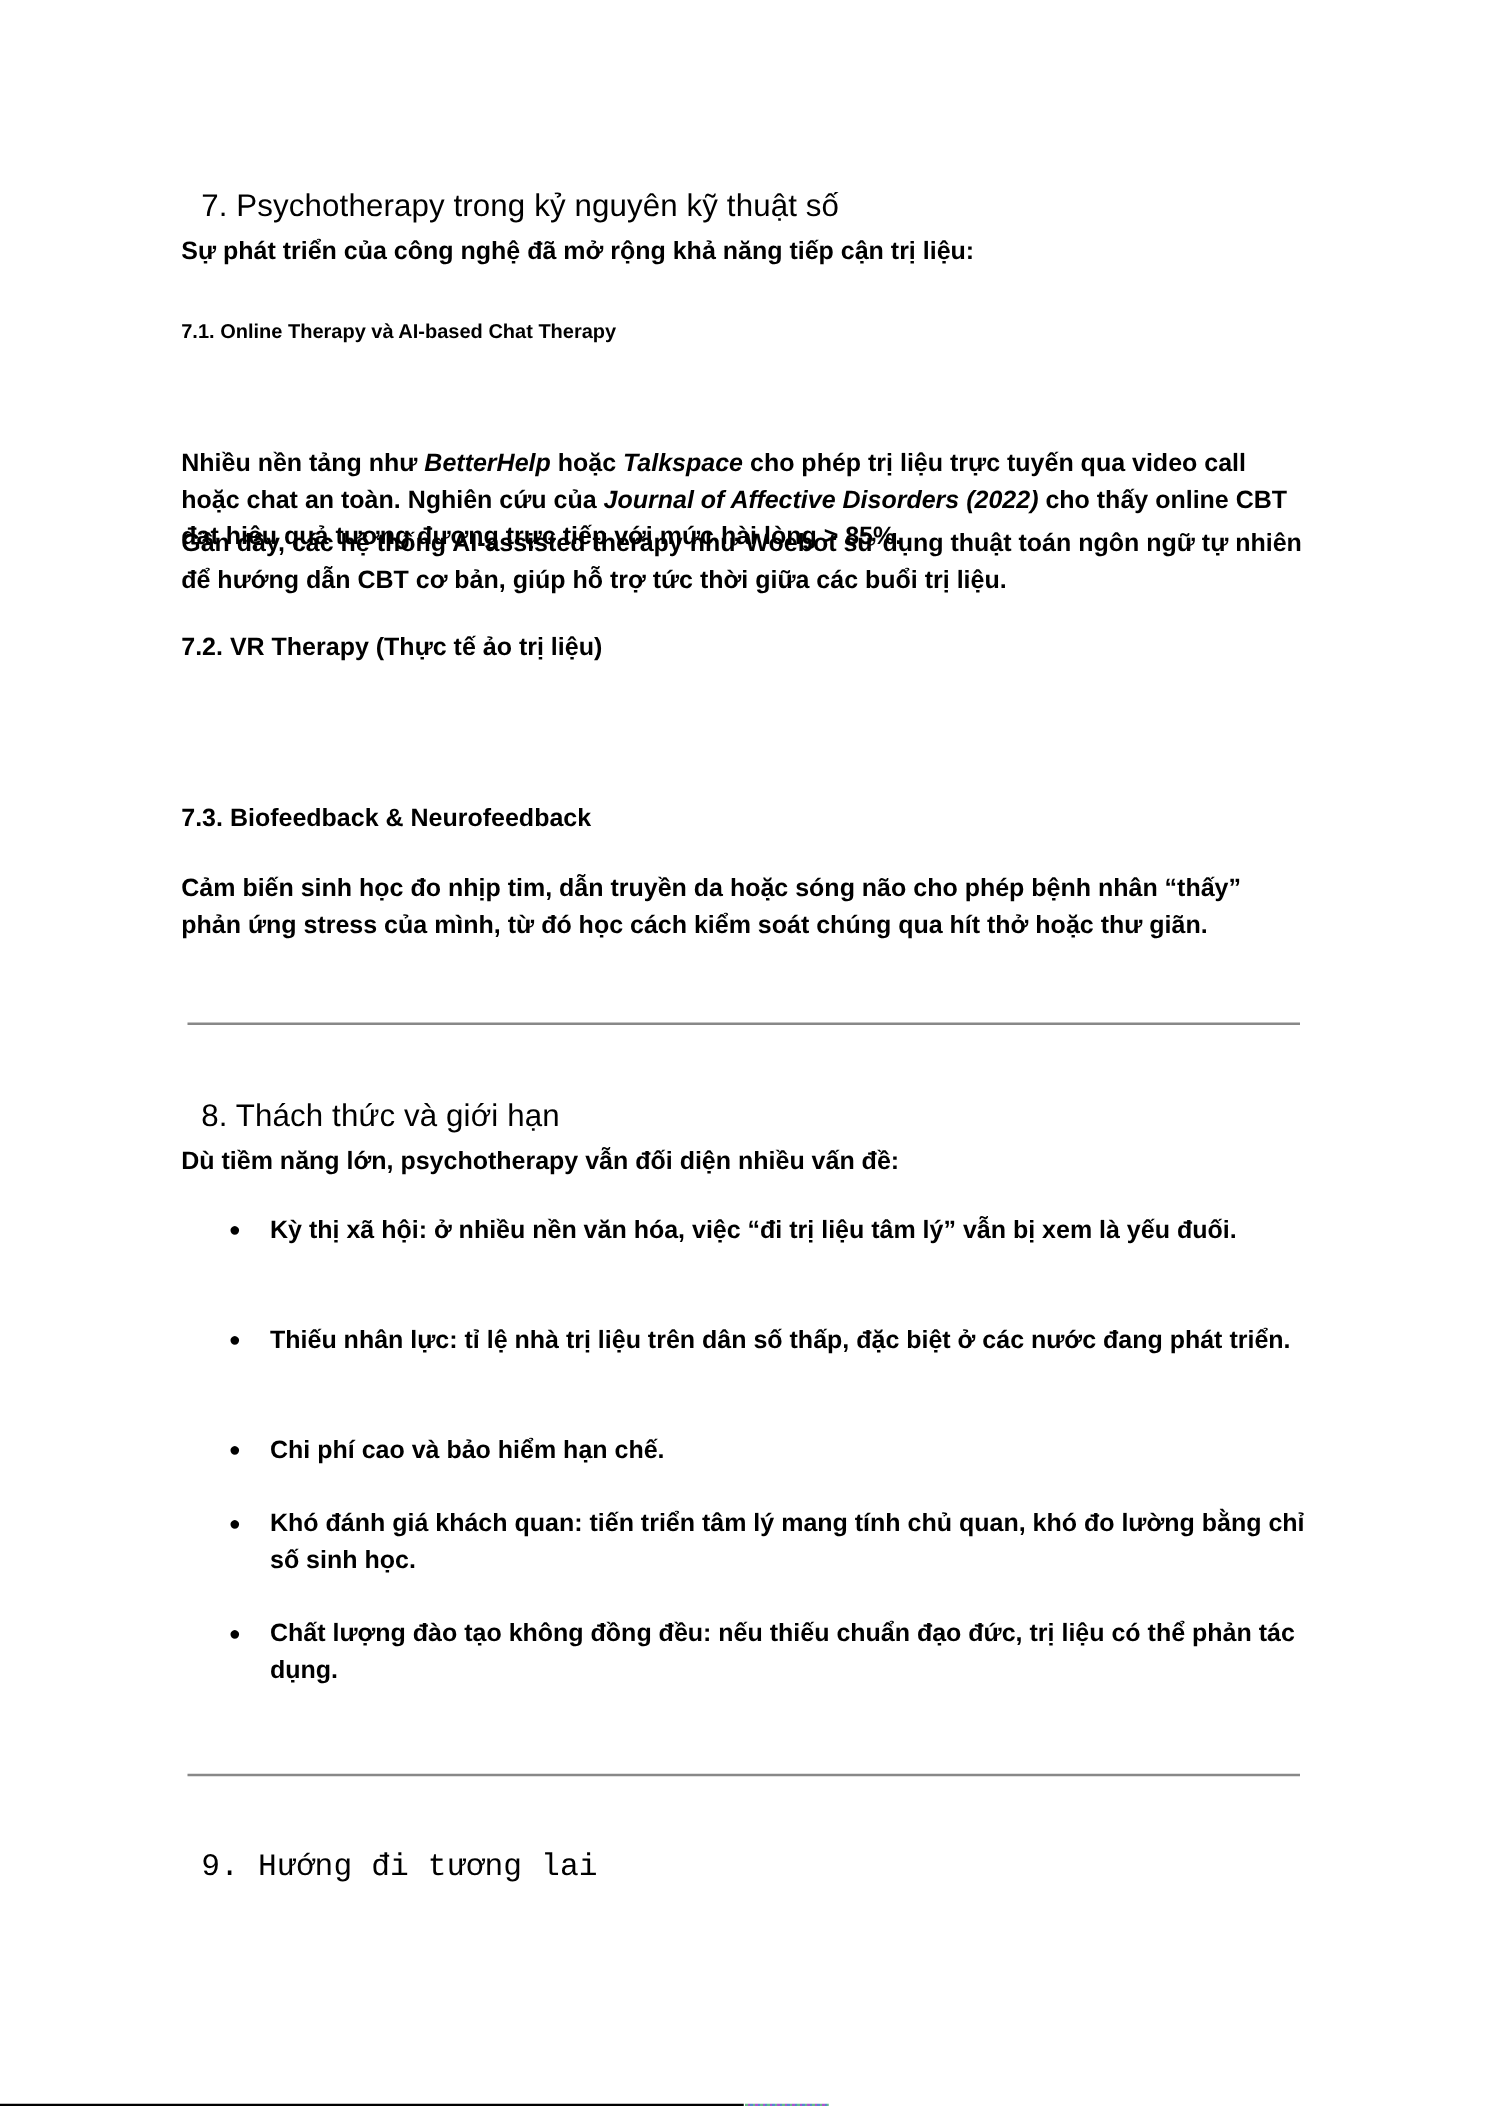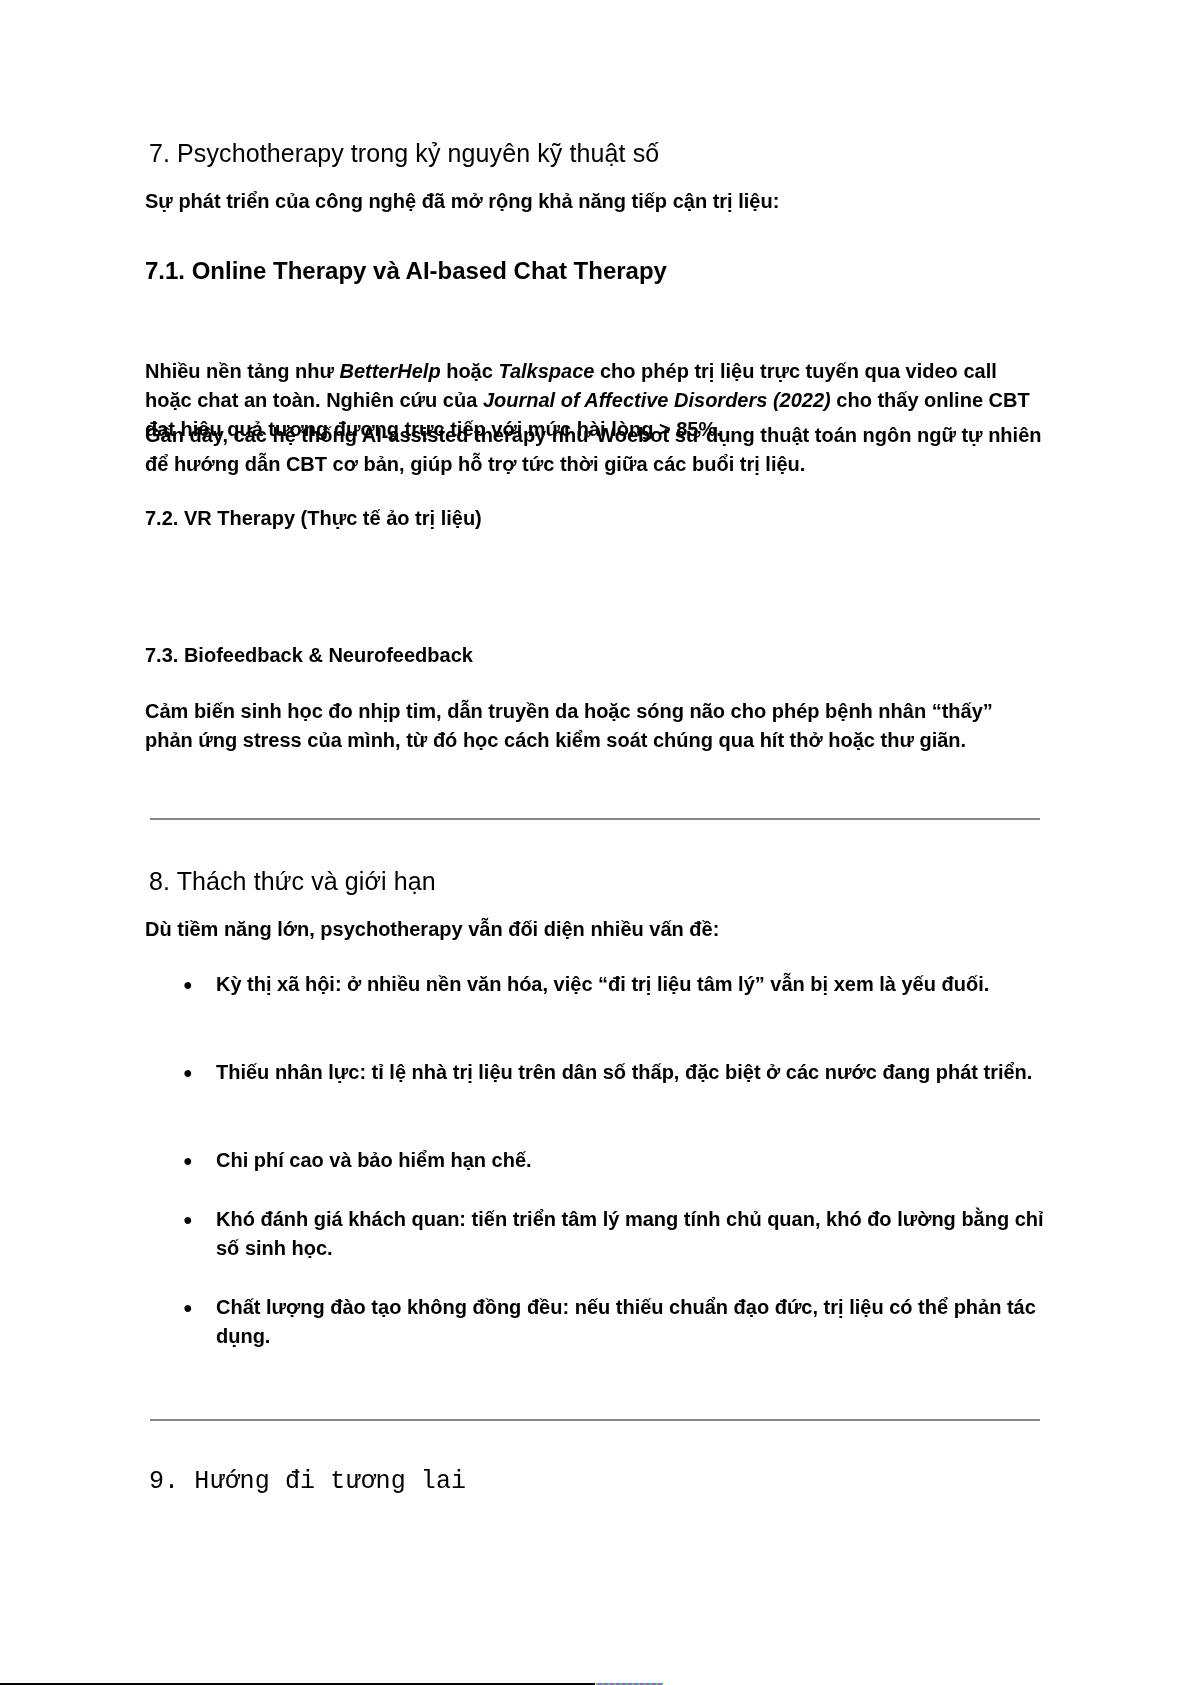--- a/index.html
+++ b/index.html
@@ -6,7 +6,7 @@
   body { width: 1191px; height: 1685px; position: relative; overflow: hidden;
          font-family: "Liberation Sans", sans-serif; color: #000; }
   .page { position: absolute; left: 145px; top: 0; width: 900px; }
-  .h2 { position: absolute; font-size: 25px; font-weight: normal; margin: 4px; white-space: nowrap; letter-spacing: 0.1px; }
+  .h2 { position: absolute; font-size: 25px; font-weight: normal; margin: 16px; white-space: nowrap; letter-spacing: 0.1px; }
   .h3 { position: absolute; font-size: 20px; font-weight: normal; margin: 0; white-space: nowrap; }
   .p { position: absolute; font-size: 20px; font-weight: bold; margin: 0; line-height: 29px; width: 900px; }
   .p em, .p i { font-style: italic; }

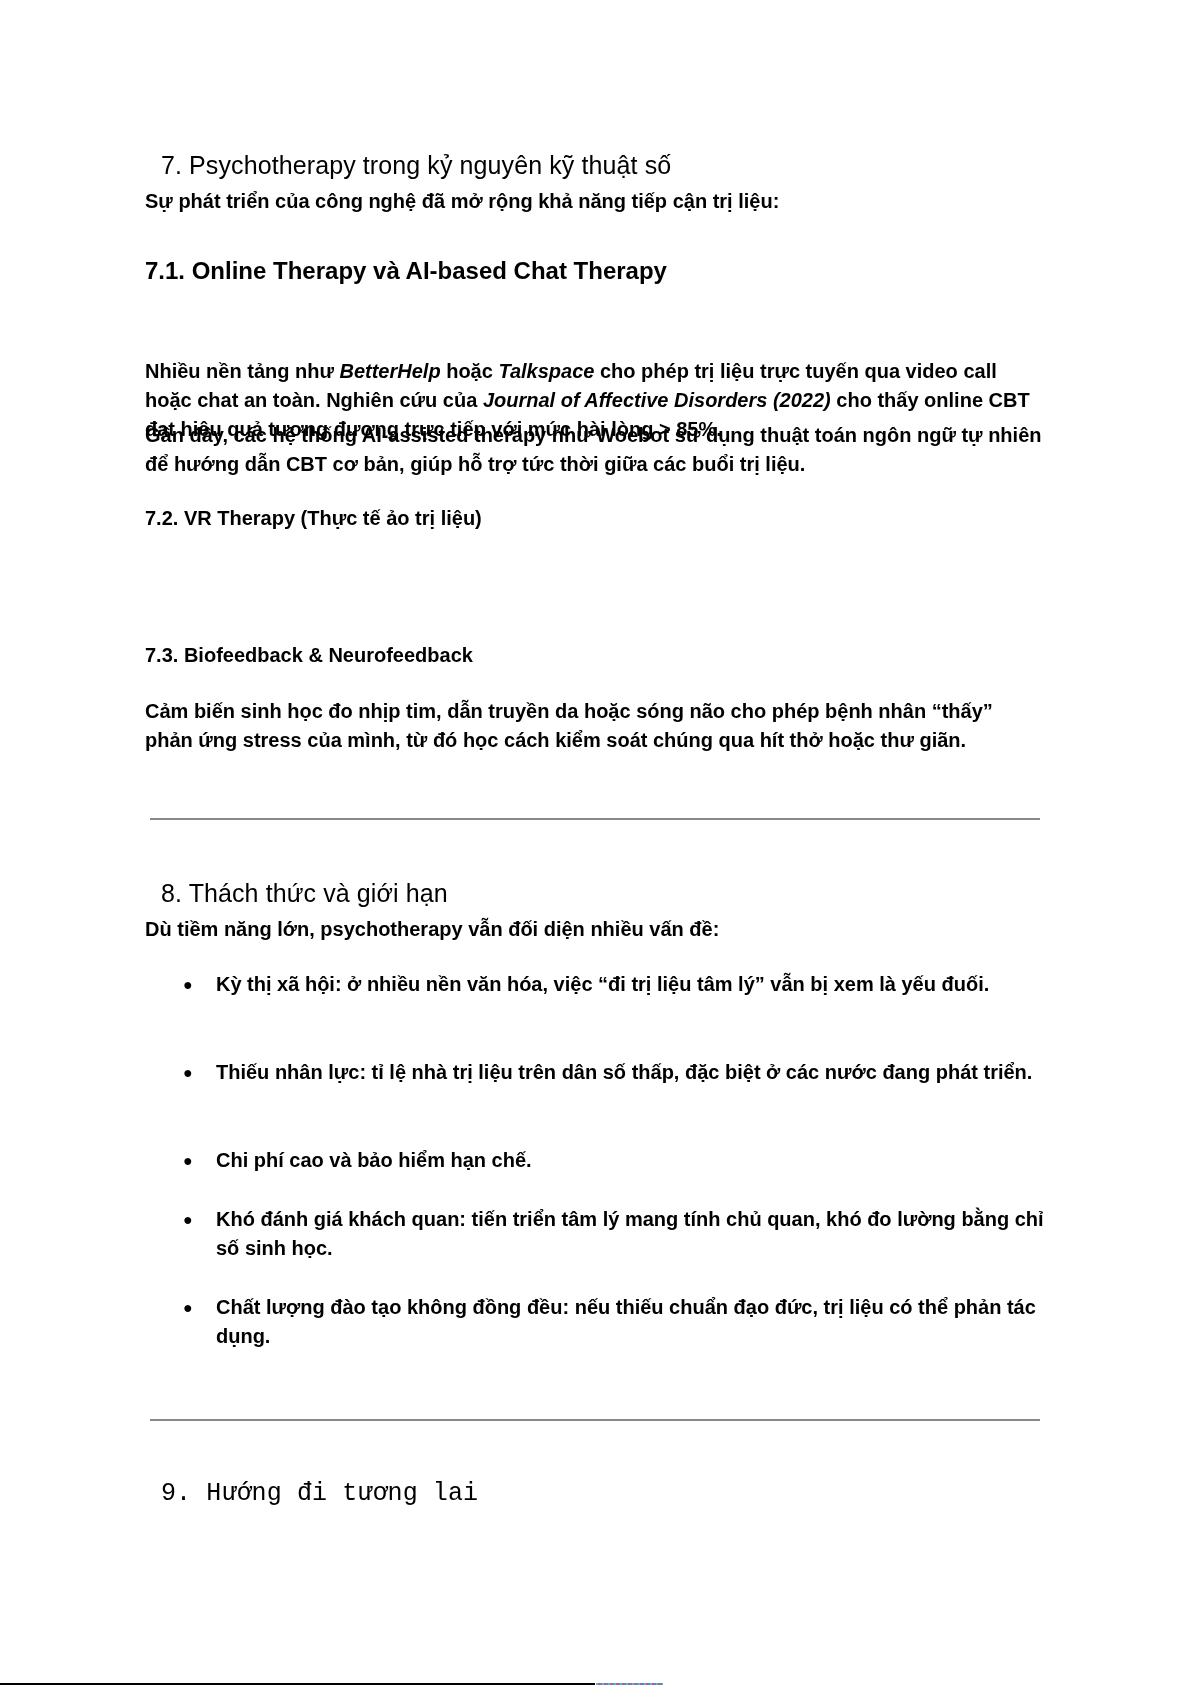--- a/index.html
+++ b/index.html
@@ -27,7 +27,7 @@
   <h2 class="h2" style="left:145px; top:135px;">7. Psychotherapy trong kỷ nguyên kỹ thuật số</h2>
   <p class="p" style="left:145px; top:187px;">Sự phát triển của công nghệ đã mở rộng khả năng tiếp cận trị liệu:</p>
 
-  <h3 class="h3" style="left:145px; top:257px; font-weight:bold; font-size:24px;">7.1. Online Therapy và AI-based Chat Therapy</h3>
+  <h3 class="h3" style="left:145px; top:257px; font-weight:bold; font-size:16px;">7.1. Online Therapy và AI-based Chat Therapy</h3>
   <p class="p" style="left:145px; top:309px;margin-top:48px;"><span>Nhiều nền tảng như </span><i>BetterHelp</i><span> hoặc </span><i>Talkspace</i><span> cho phép trị liệu trực tuyến qua video call hoặc chat an toàn. Nghiên cứu của </span><i>Journal of Affective Disorders (2022)</i><span> cho thấy online CBT đạt hiệu quả tương đương trực tiếp với mức hài lòng &gt; 85%.</span></p>
   <p class="p" style="left:145px; top:421px;">Gần đây, các hệ thống AI-assisted therapy như Woebot sử dụng thuật toán ngôn ngữ tự nhiên để hướng dẫn CBT cơ bản, giúp hỗ trợ tức thời giữa các buổi trị liệu.</p>
 

